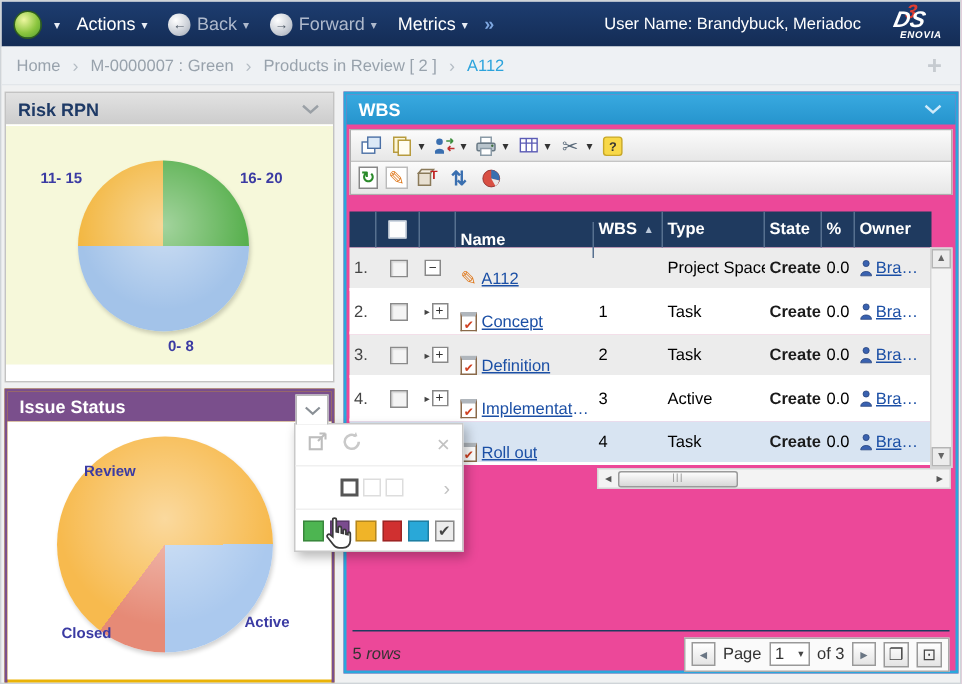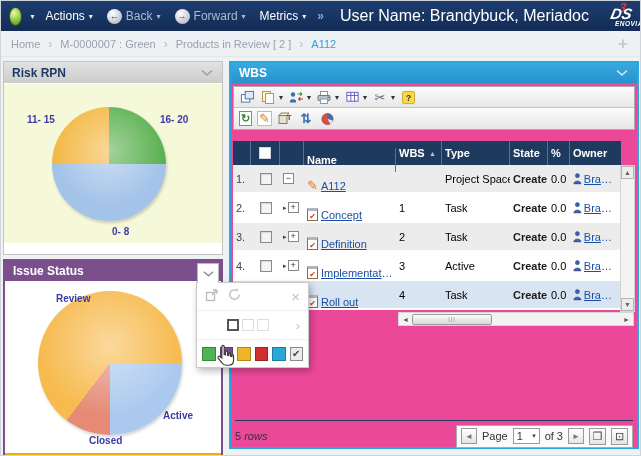--- a/index.html
+++ b/index.html
@@ -16,7 +16,7 @@
   .muted { color:#aeb9cc; }
   .dbl-chev { color:#7ea7e0; font-size:12px; font-weight:bold; }
   .tb-spacer { flex:1; }
-  .username { font-size:16px; white-space:nowrap; }
+  .username { font-size:11px; white-space:nowrap; }
   .logo { position:relative; width:46px; height:26px; margin-left:6px; }
   .logo-3 { position:absolute; left:16px; top:-3px; color:#e03c31; font-style:italic; font-weight:bold; font-size:13px; transform:skewX(-12deg); }
   .logo-ds { position:absolute; left:8px; top:2px; color:#fff; font-style:italic; font-weight:bold; font-size:15px; letter-spacing:0; transform:skewX(-12deg); }

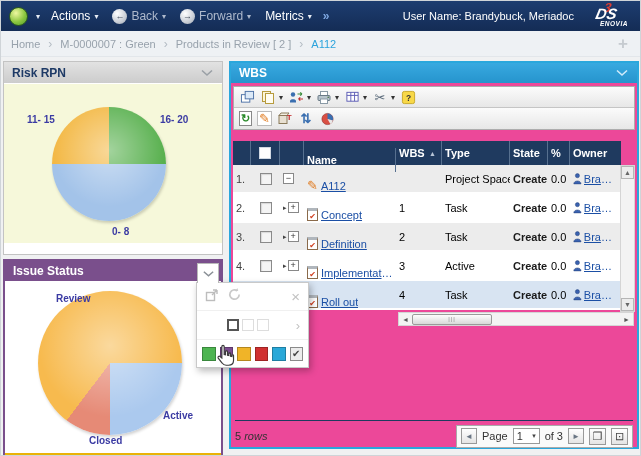--- a/index.html
+++ b/index.html
@@ -196,7 +196,7 @@
         <div class="pie issue-pie">
             <div class="pie-sheen"></div>
           </div>
-        <span class="pie-label" style="left:38px; top:12px;padding-left:13px;">Review</span>
+        <span class="pie-label" style="left:38px; top:28px;padding-left:13px;">Review</span>
         <span class="pie-label" style="left:158px; top:129px;">Active</span>
         <span class="pie-label" style="left:36px; top:154px;margin-left:48px;">Closed</span>
       </div>

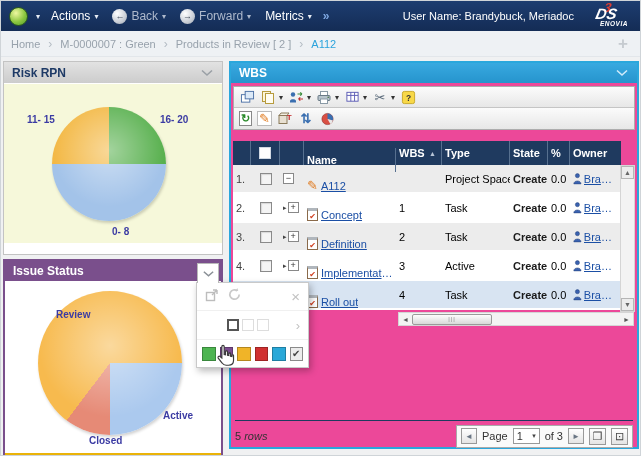--- a/index.html
+++ b/index.html
@@ -198,7 +198,7 @@
           </div>
         <span class="pie-label" style="left:38px; top:28px;padding-left:13px;">Review</span>
         <span class="pie-label" style="left:158px; top:129px;">Active</span>
-        <span class="pie-label" style="left:36px; top:154px;margin-left:48px;">Closed</span>
+        <span class="pie-label" style="left:36px; top:136px;">Closed</span>
       </div>
     </div>
 

